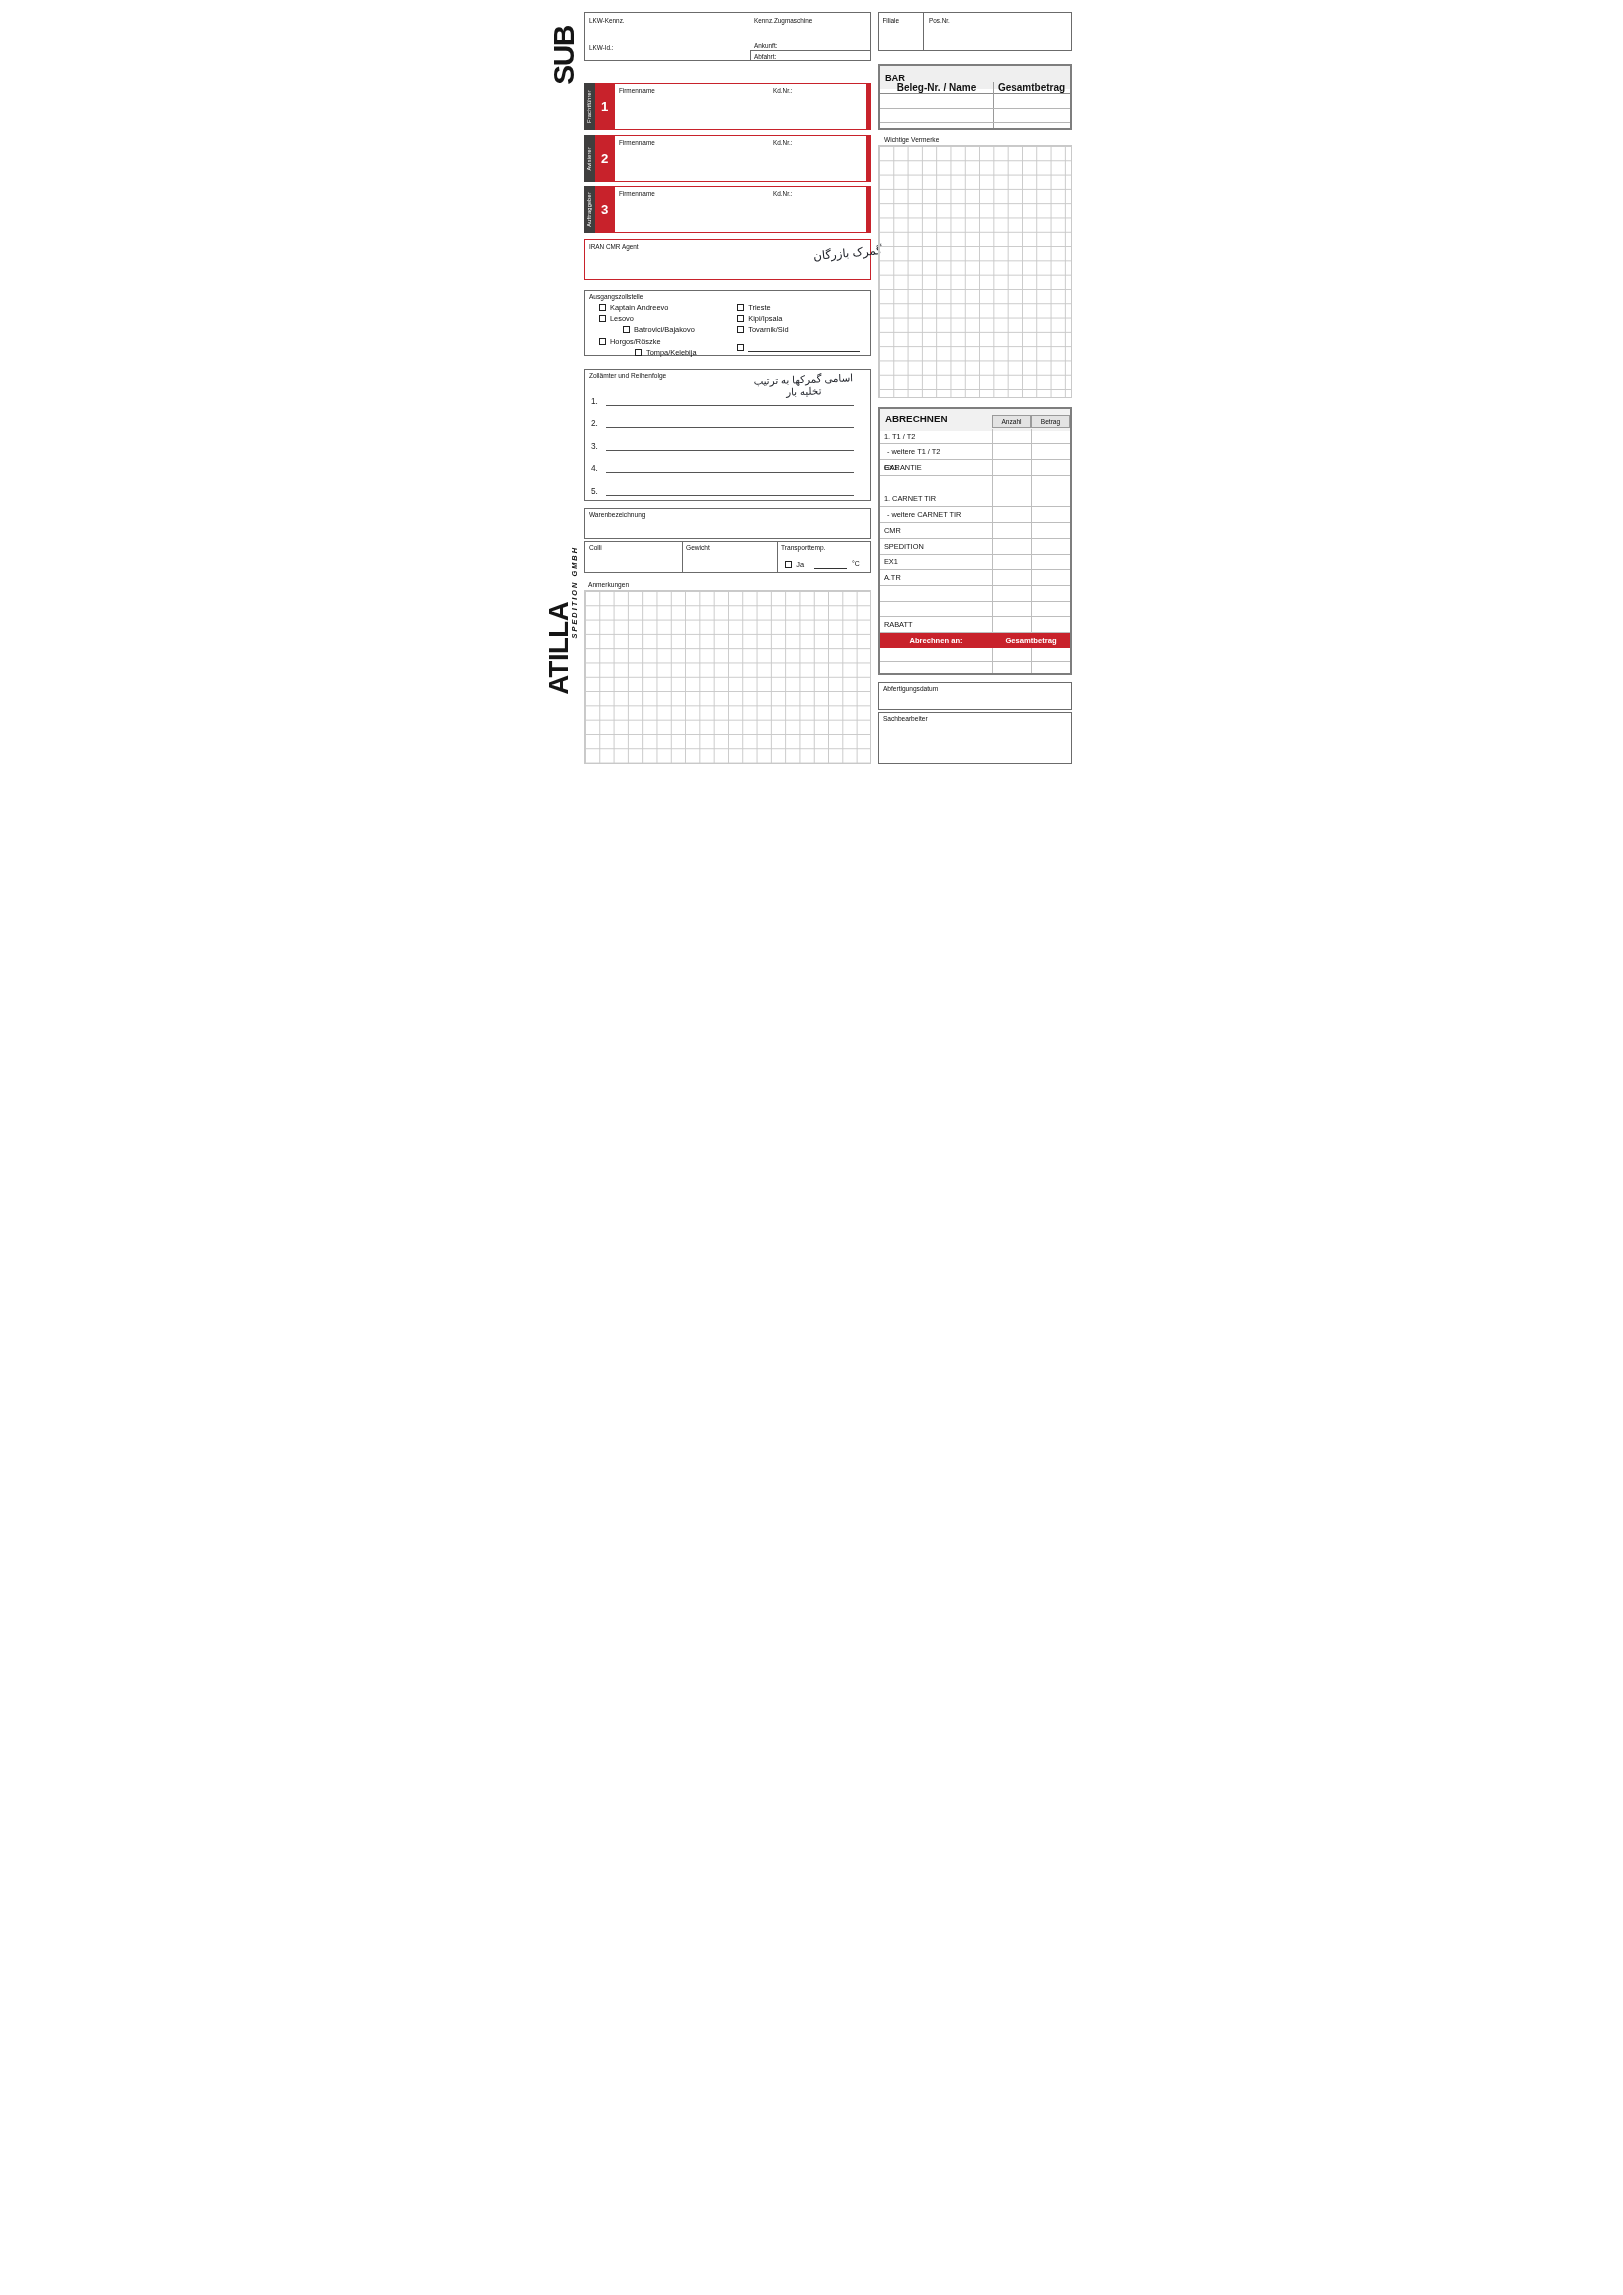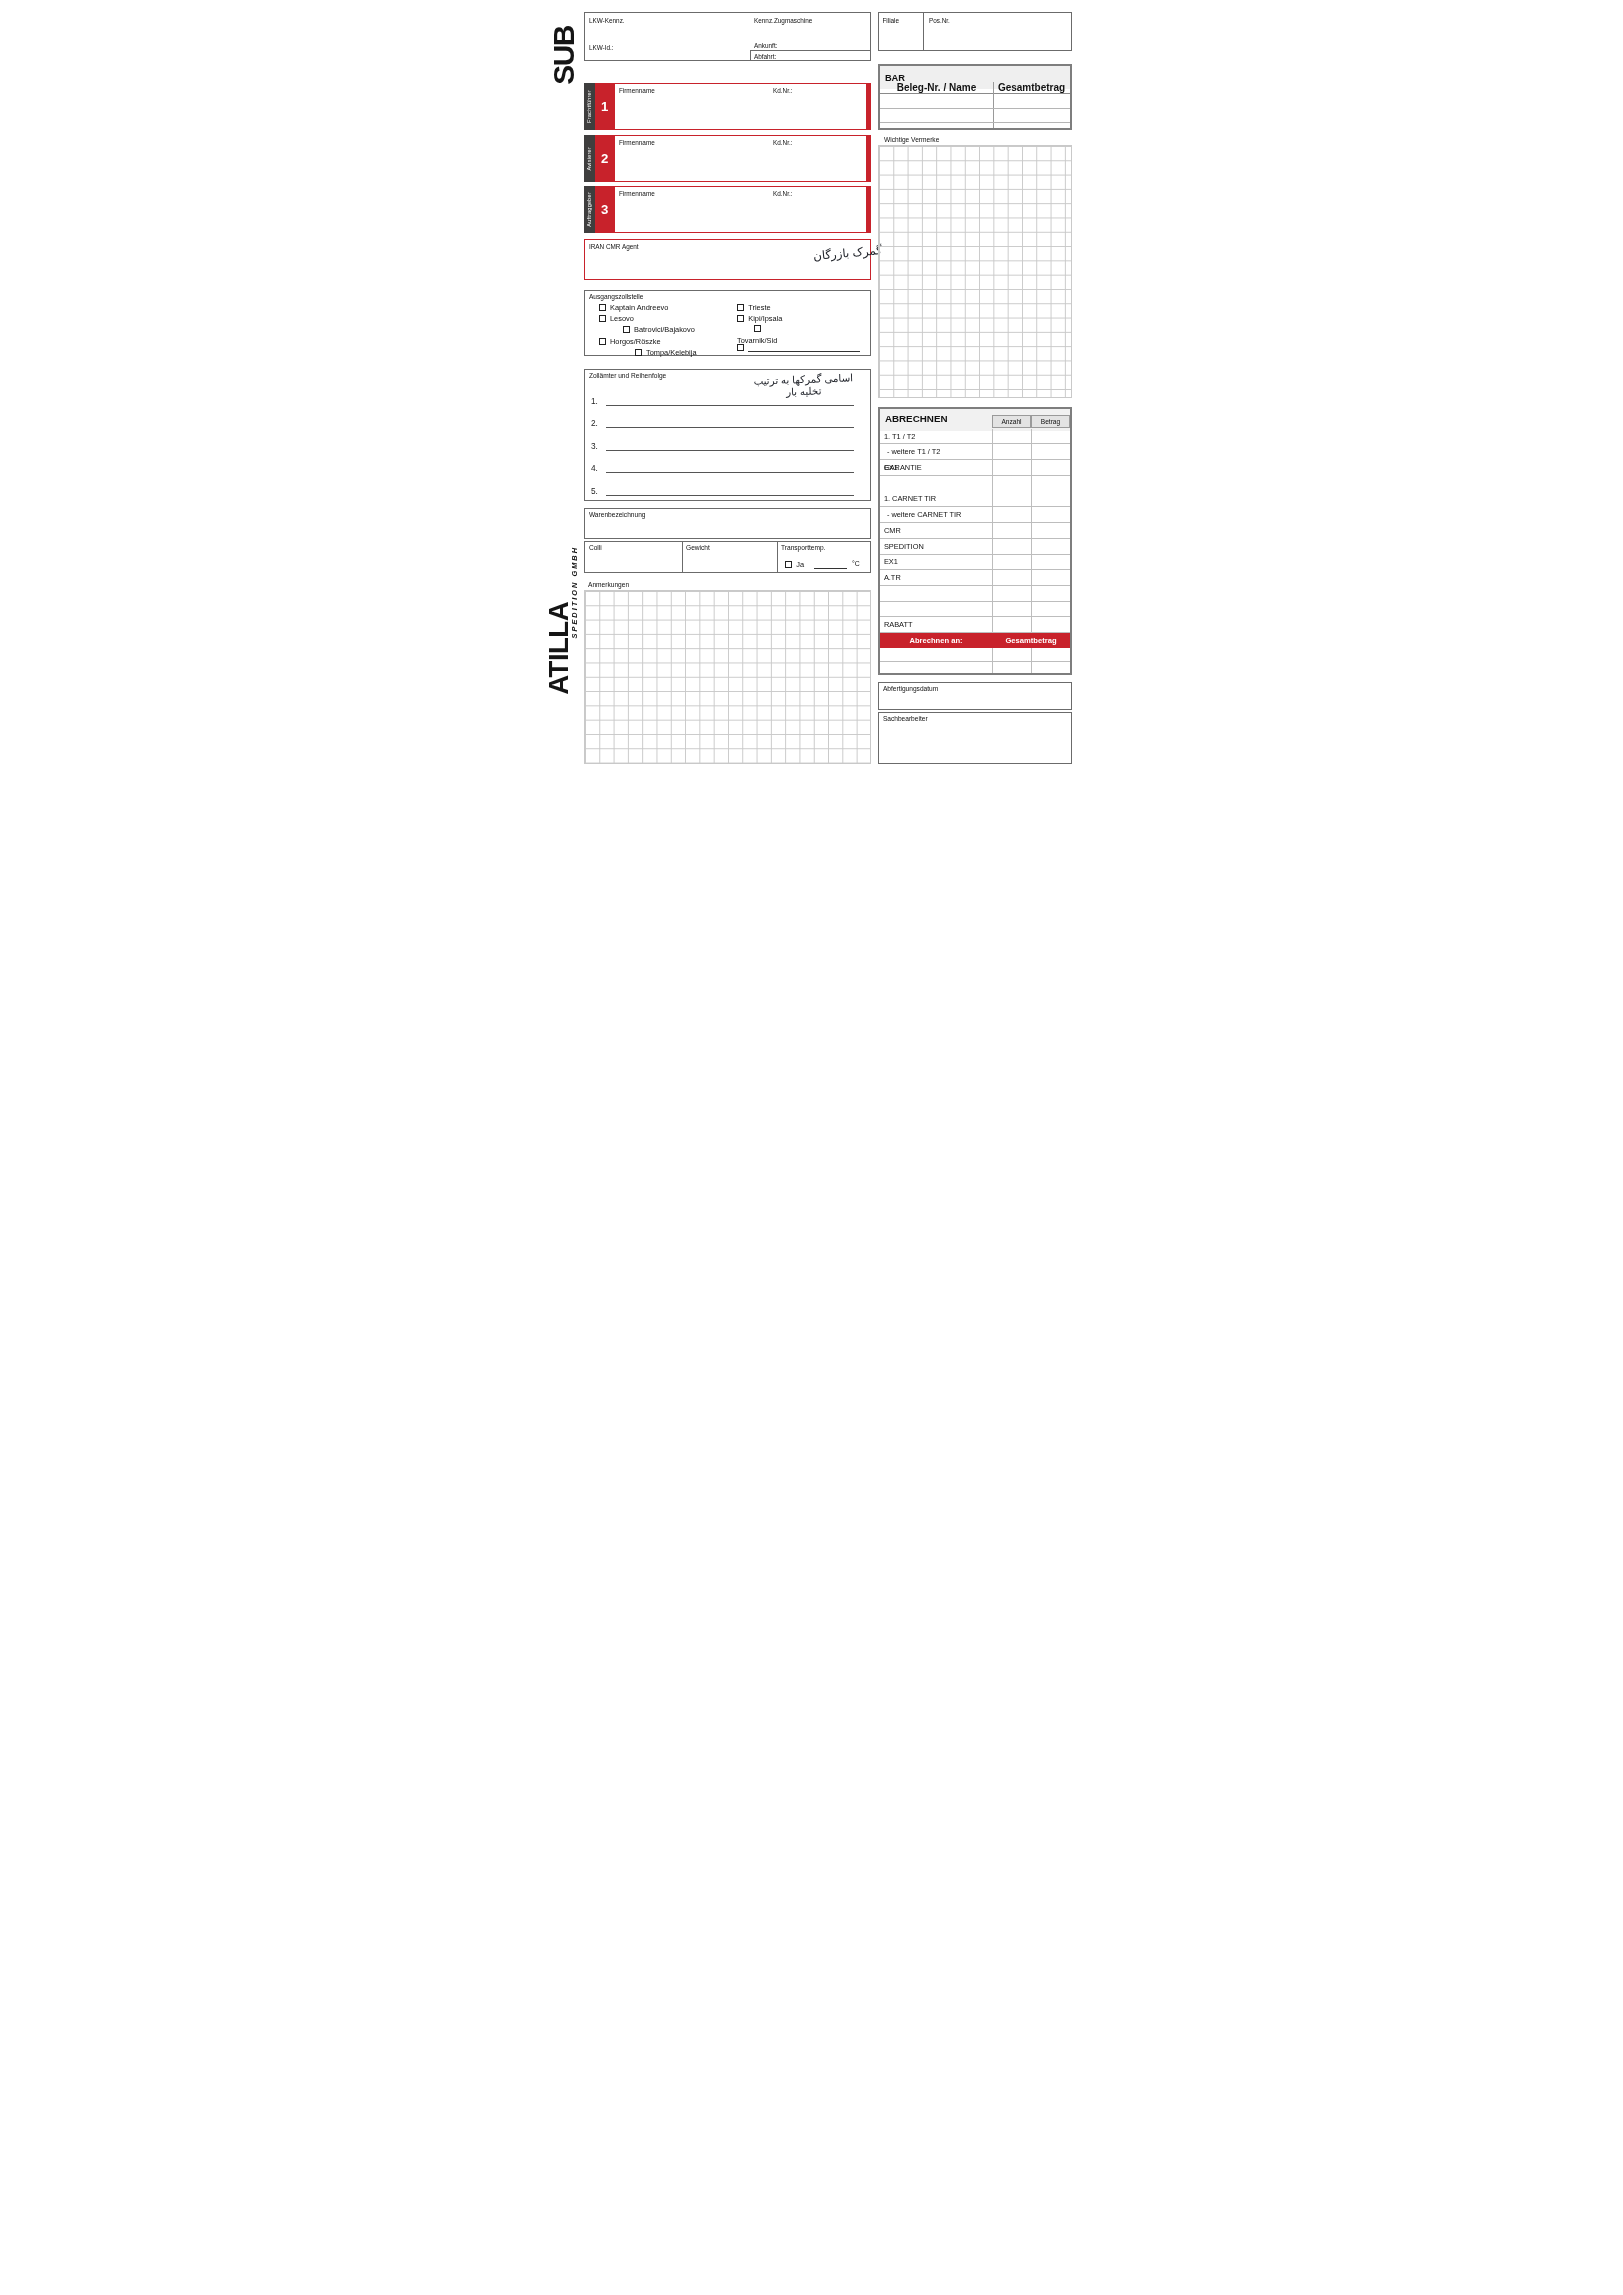--- a/index.html
+++ b/index.html
@@ -194,7 +194,7 @@
       <span class="chk"></span>
       <span>Kipi/Ipsala</span>
     </div>
-    <div class="chkitem" style="left:152px; top:34px;flex-direction:column;">
+    <div class="chkitem" style="left:152px; top:34px;">
       <span class="chk"></span>
       <span>Tovarnik/Sid</span>
     </div>

